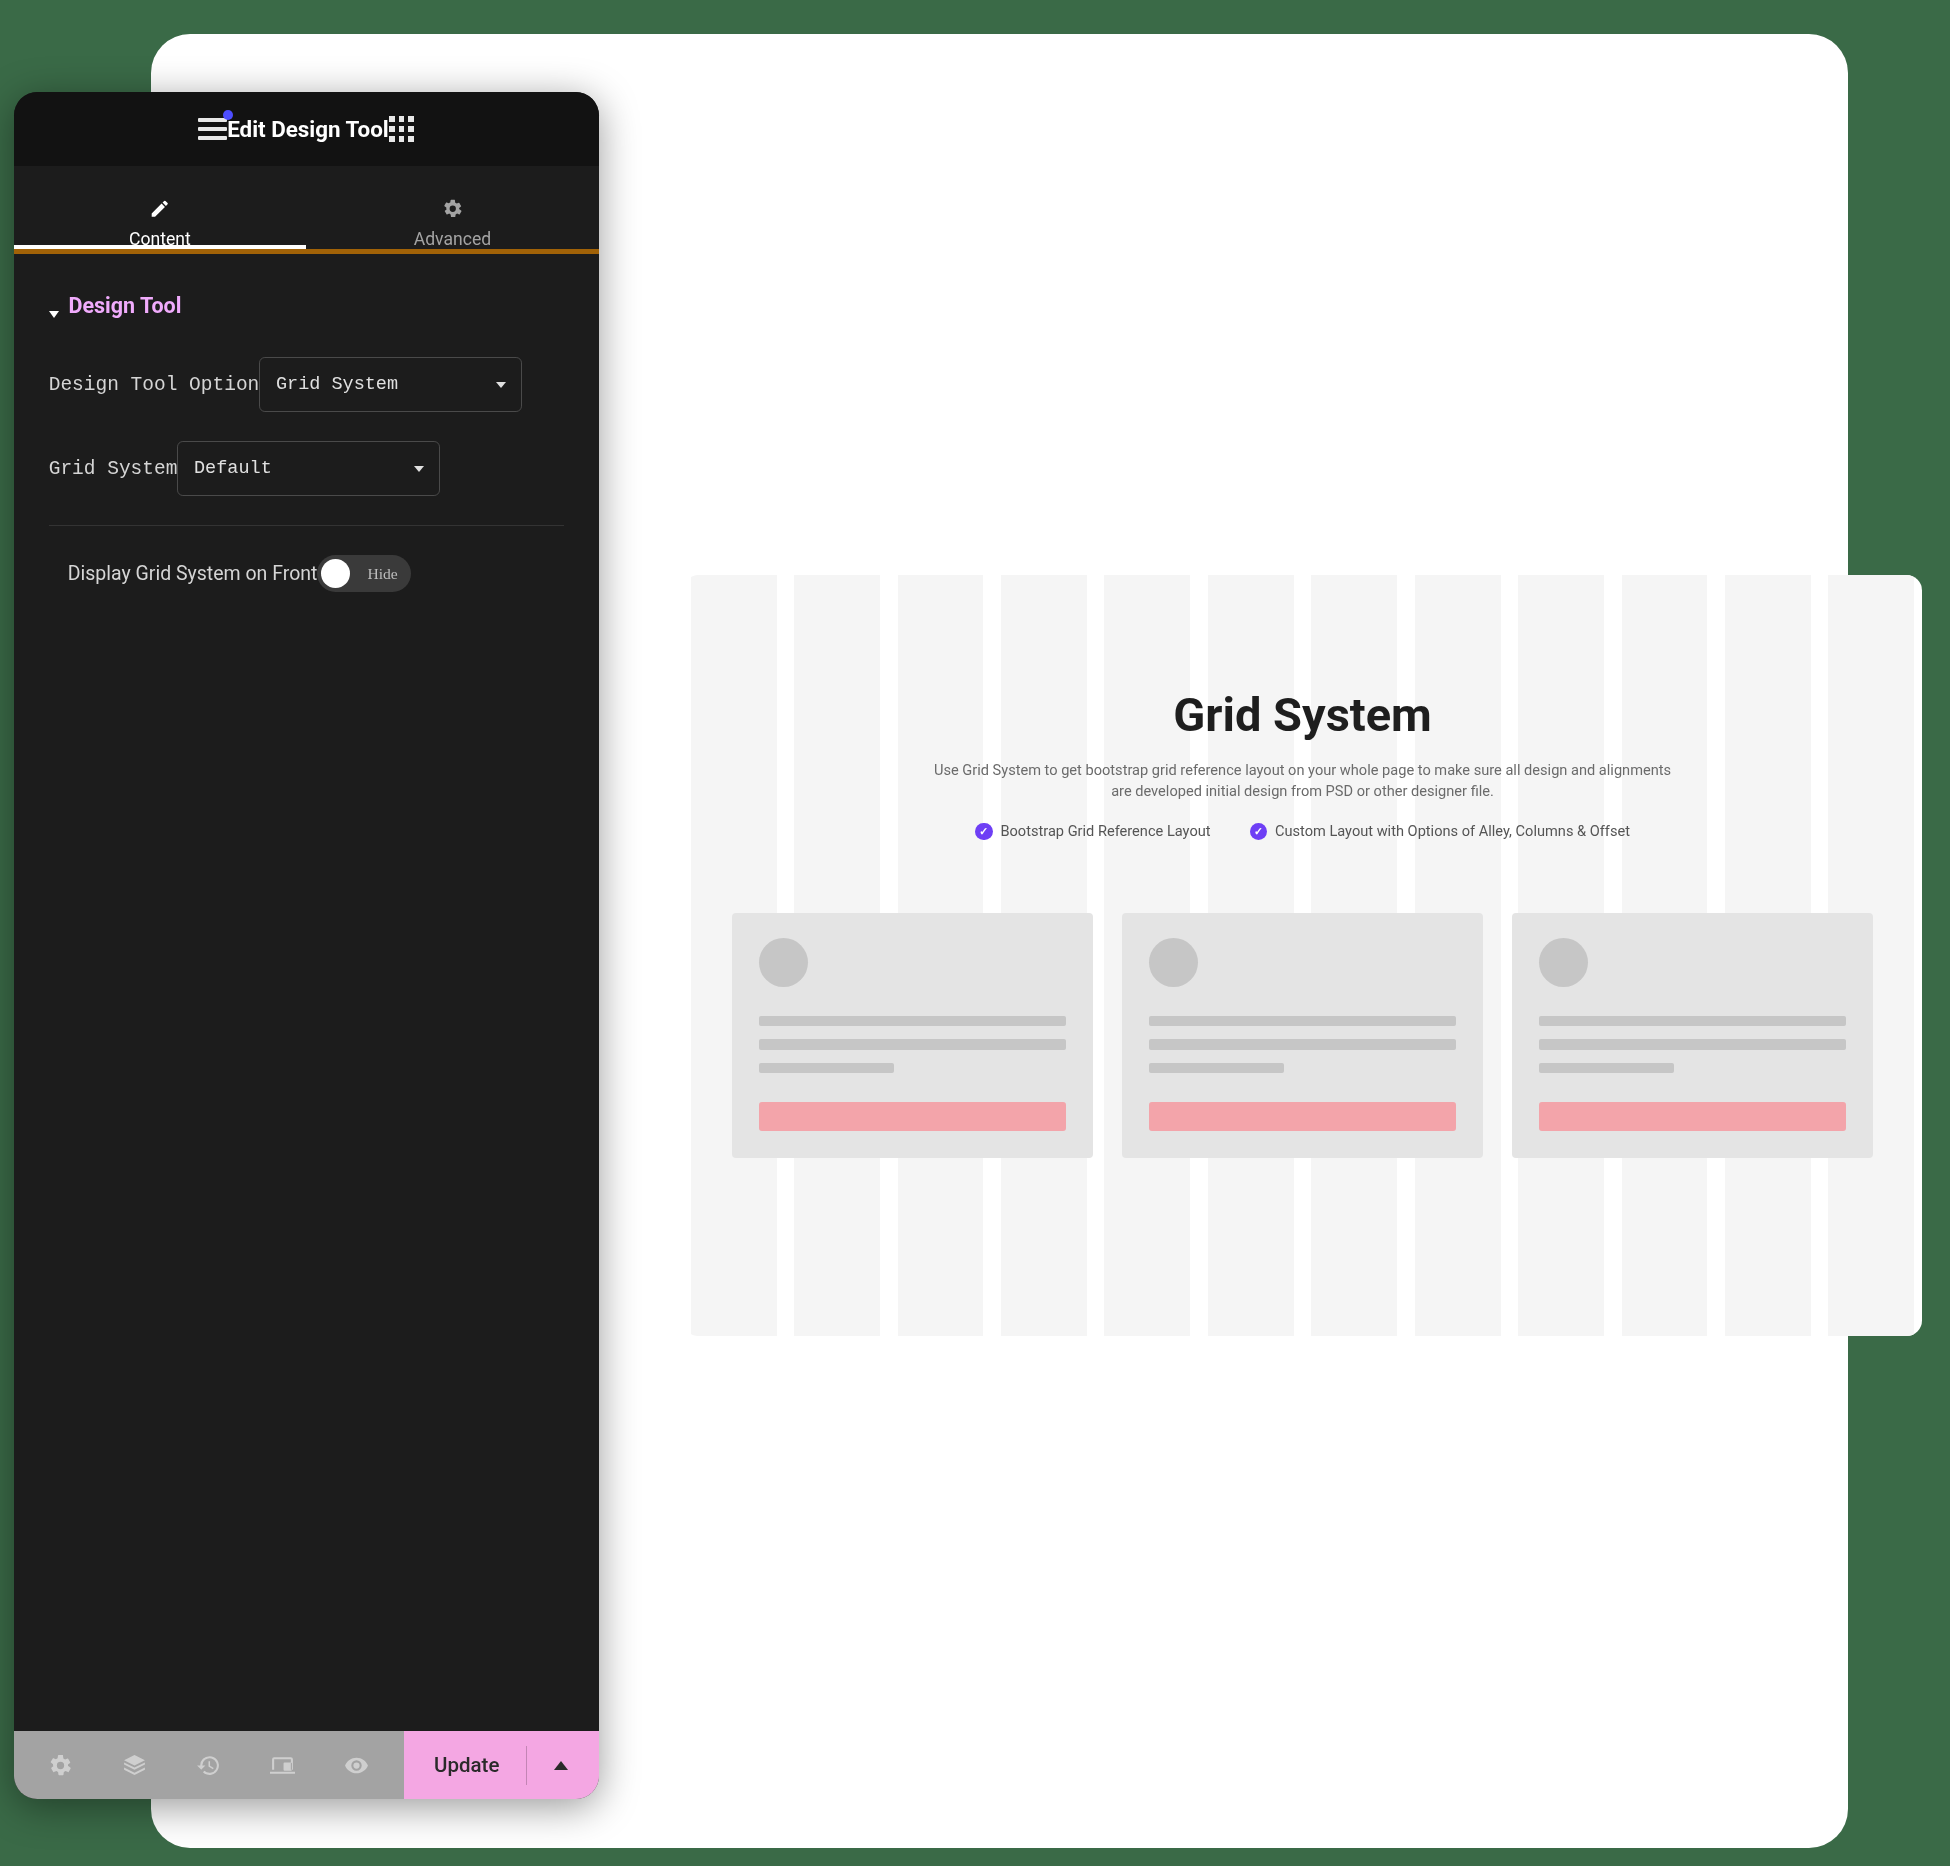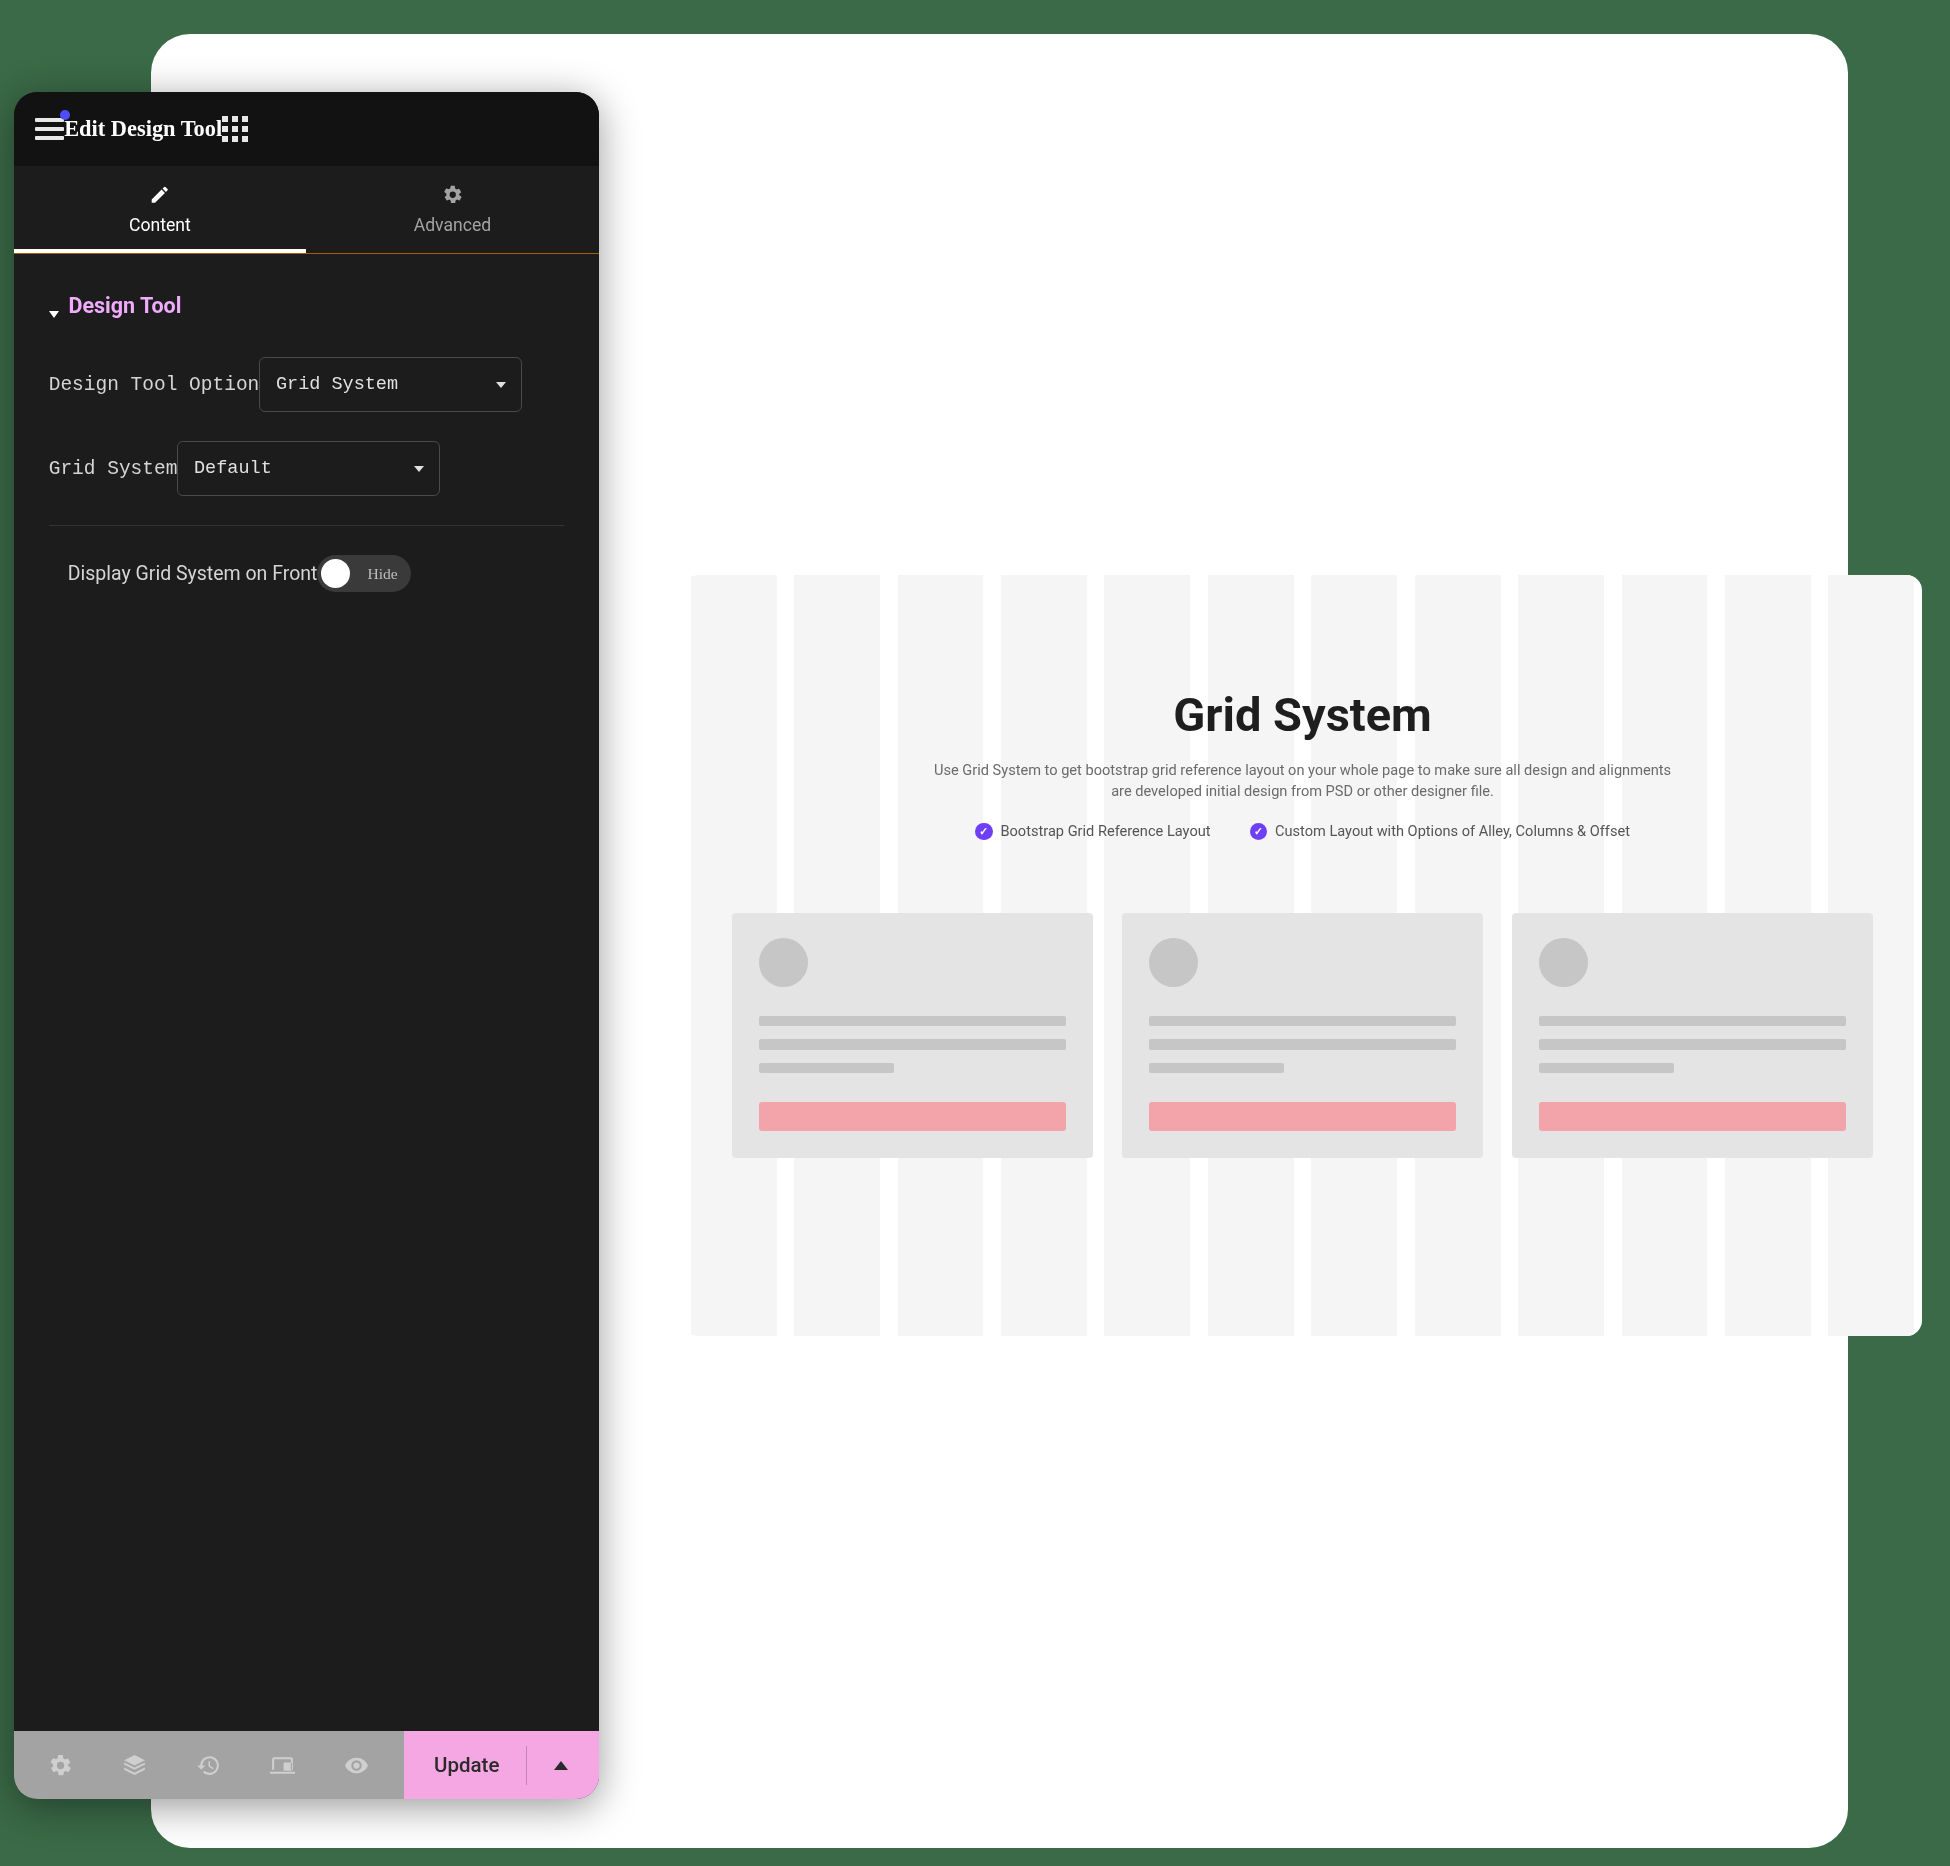--- a/index.html
+++ b/index.html
@@ -133,10 +133,9 @@
     background: #121212;
     display: flex;
     align-items: center;
-    justify-content: flex-start;
+    justify-content: center;
     padding: 0 21.5px;
     position: relative;
-    font-family: Liberation Serif, serif;
   }
   .hamburger {
     display: flex; flex-direction: column; gap: 4.9px;

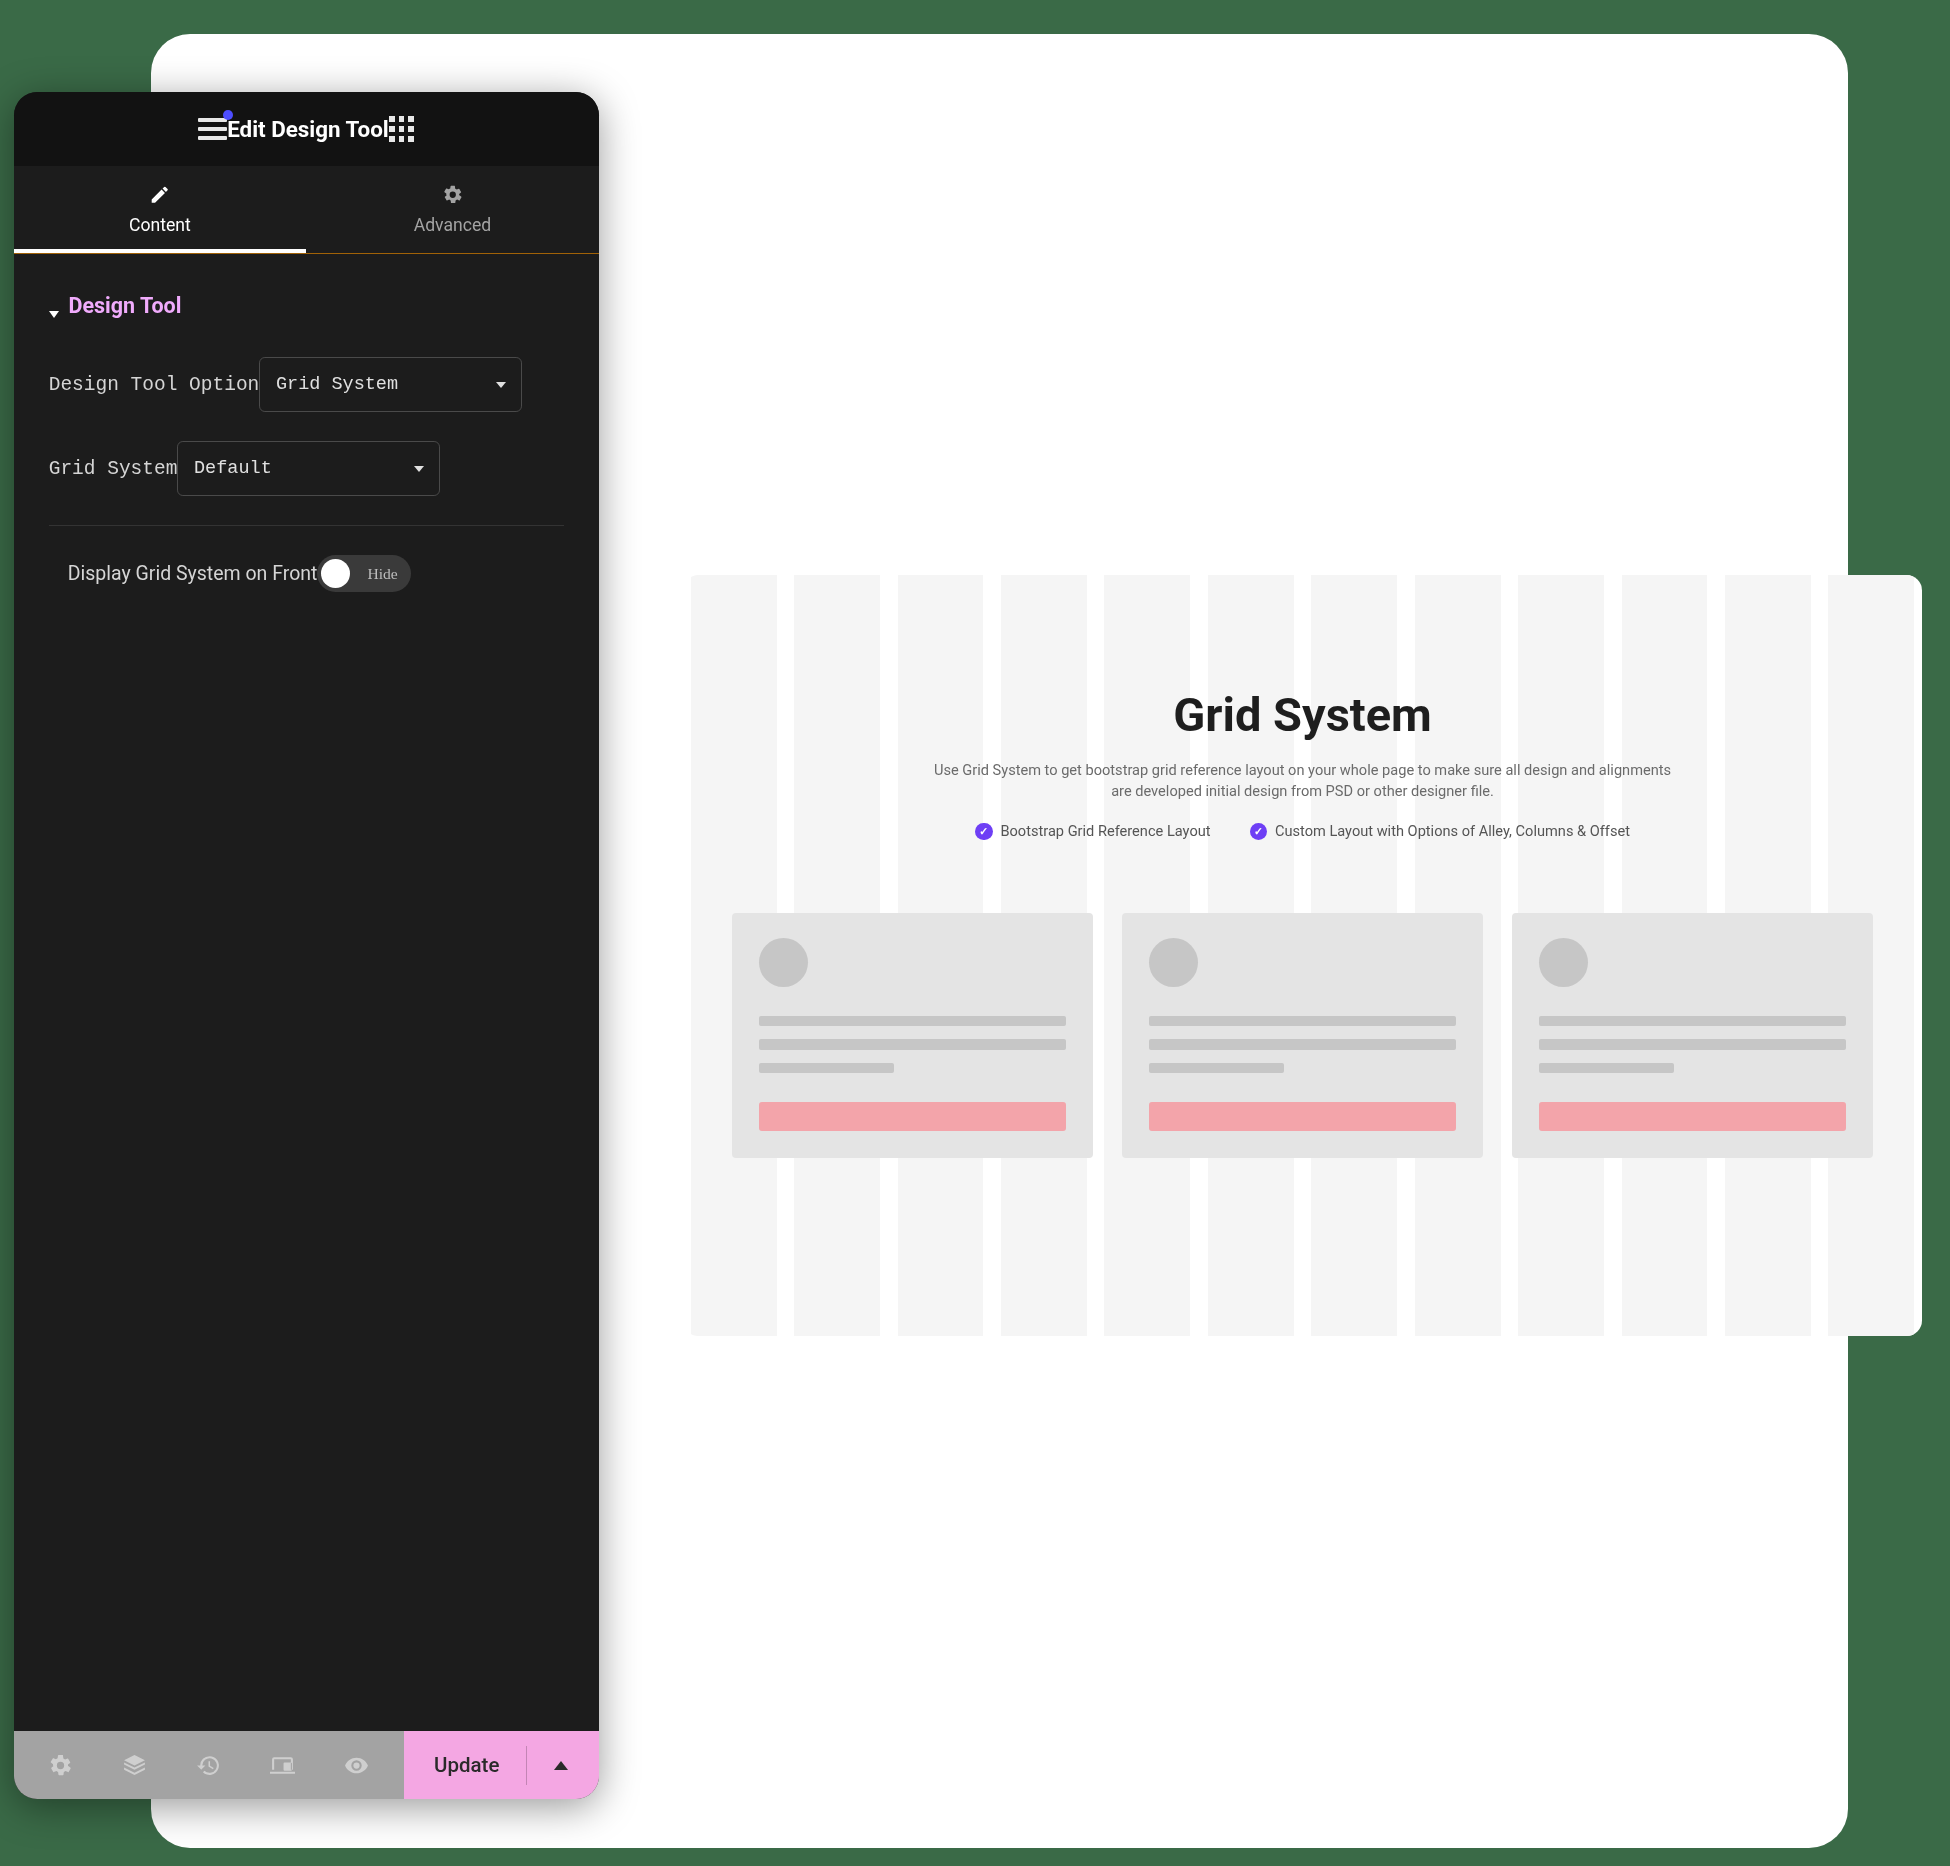--- a/index.html
+++ b/index.html
@@ -173,7 +173,8 @@
   .tabs {
     display: flex;
     height: 88px;
-    border-bottom: 1px solid #a16207;
+    border-bottom: 5px solid #a16207;
+    align-items: flex-end;
   }
   .tab {
     flex: 1;

